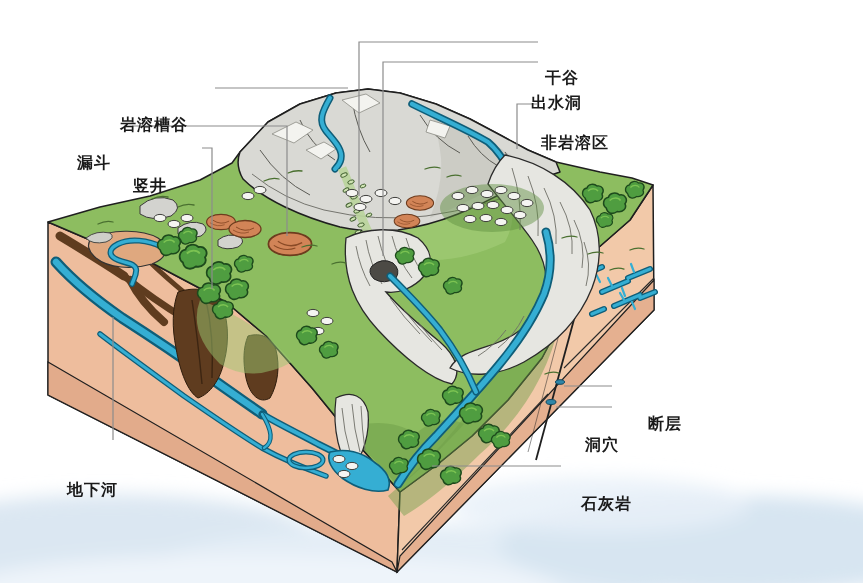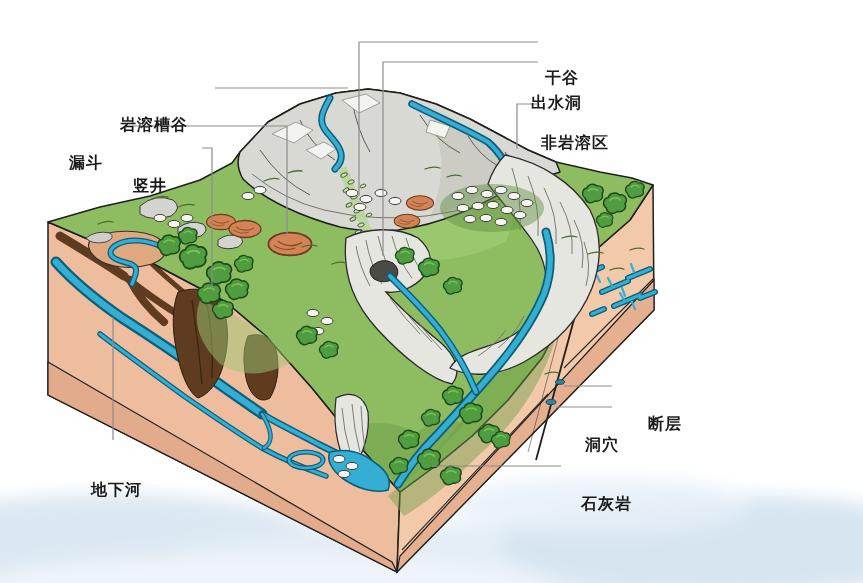--- a/index.html
+++ b/index.html
@@ -274,7 +274,7 @@
 </svg>
 
   <div class="lbl" style="left:120px;top:77px">岩溶槽谷</div>
-  <div class="lbl" style="left:69px;top:115px">漏斗</div>
+  <div class="lbl" style="left:77px;top:115px">漏斗</div>
   <div class="lbl" style="left:133px;top:138px">竖井</div>
   <div class="lbl" style="left:545px;top:30px">干谷</div>
   <div class="lbl" style="left:531px;top:55px">出水洞</div>

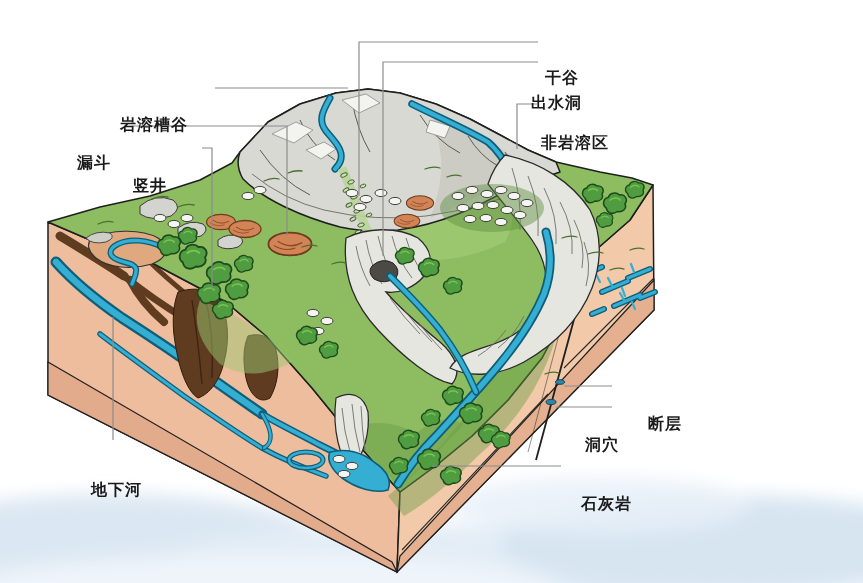--- a/index.html
+++ b/index.html
@@ -282,7 +282,7 @@
   <div class="lbl" style="left:648px;top:376px">断层</div>
   <div class="lbl" style="left:585px;top:397px">洞穴</div>
   <div class="lbl" style="left:581px;top:456px">石灰岩</div>
-  <div class="lbl" style="left:91px;top:442px">地下河</div>
+  <div class="lbl" style="left:67px;top:442px">地下河</div>
 </div>
 
 </body></html>

